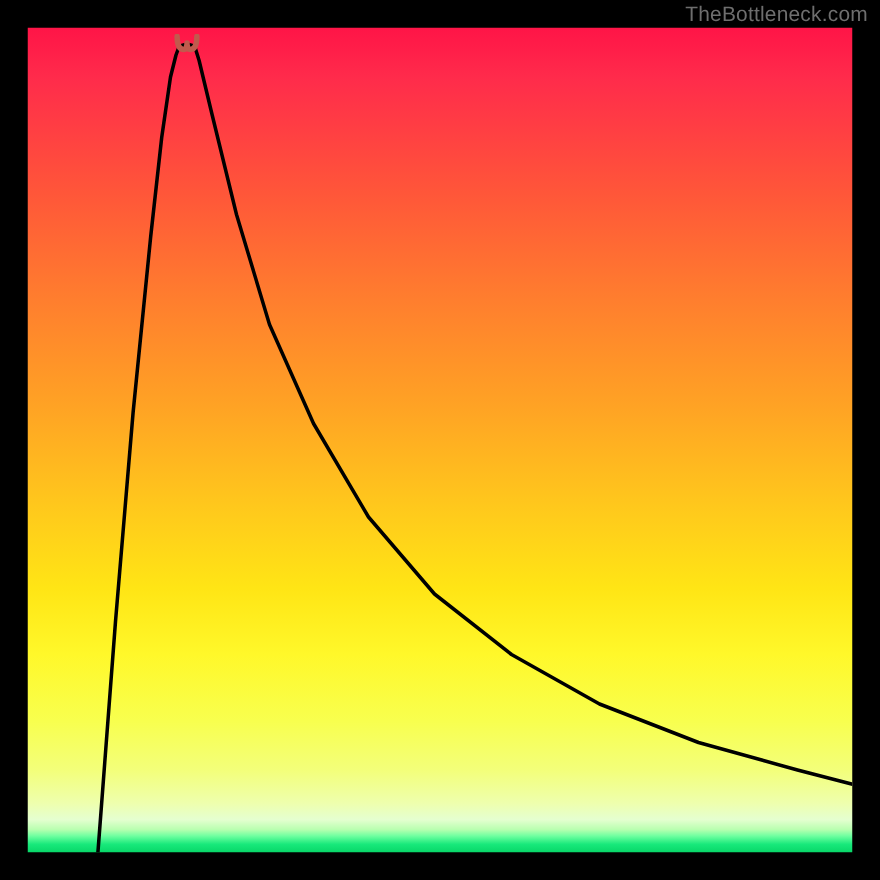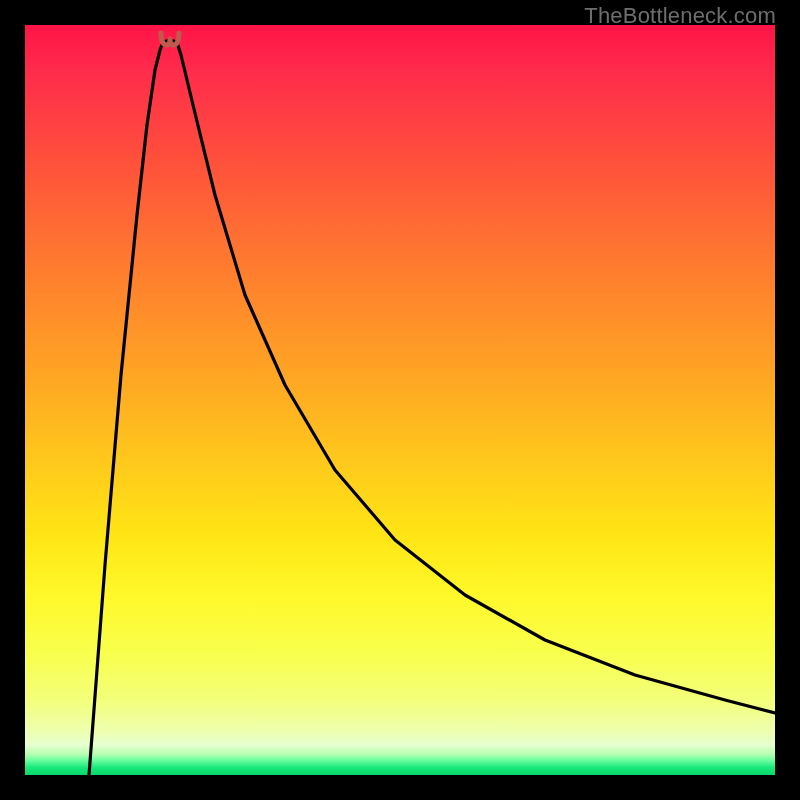--- a/index.html
+++ b/index.html
@@ -58,9 +58,9 @@
   .watermark {
     position: absolute;
     top: 3px;
-    right: 24px;
+    right: 11px;
     color: #6e6e6e;
-    font-size: 22px;
+    font-size: 19px;
     letter-spacing: 0.2px;
     font-weight: 400;
     user-select: none;

